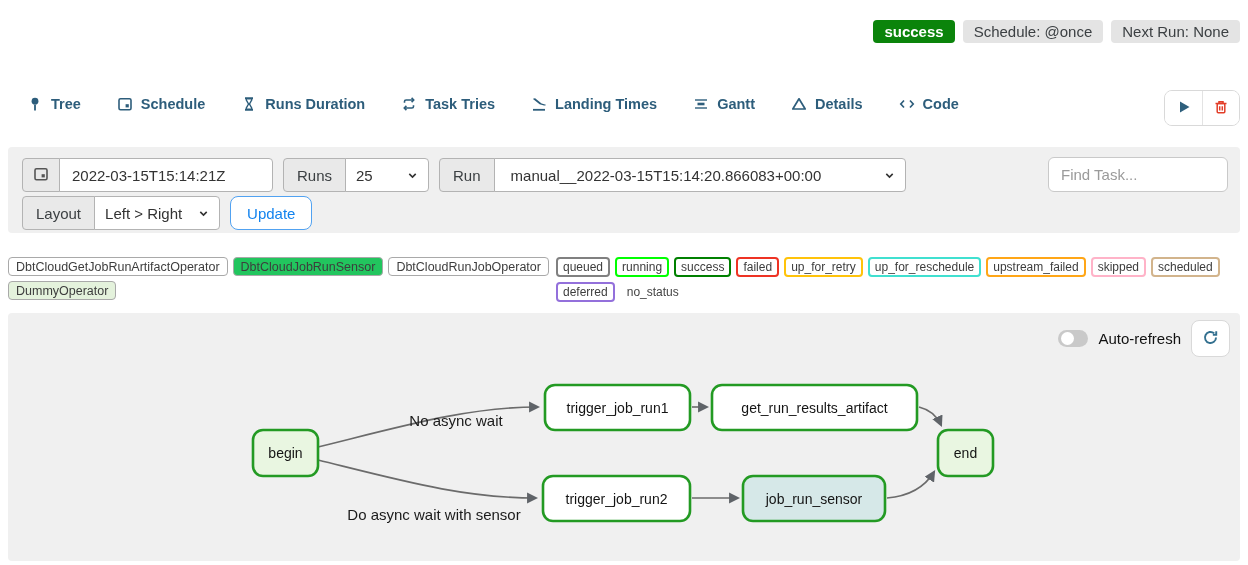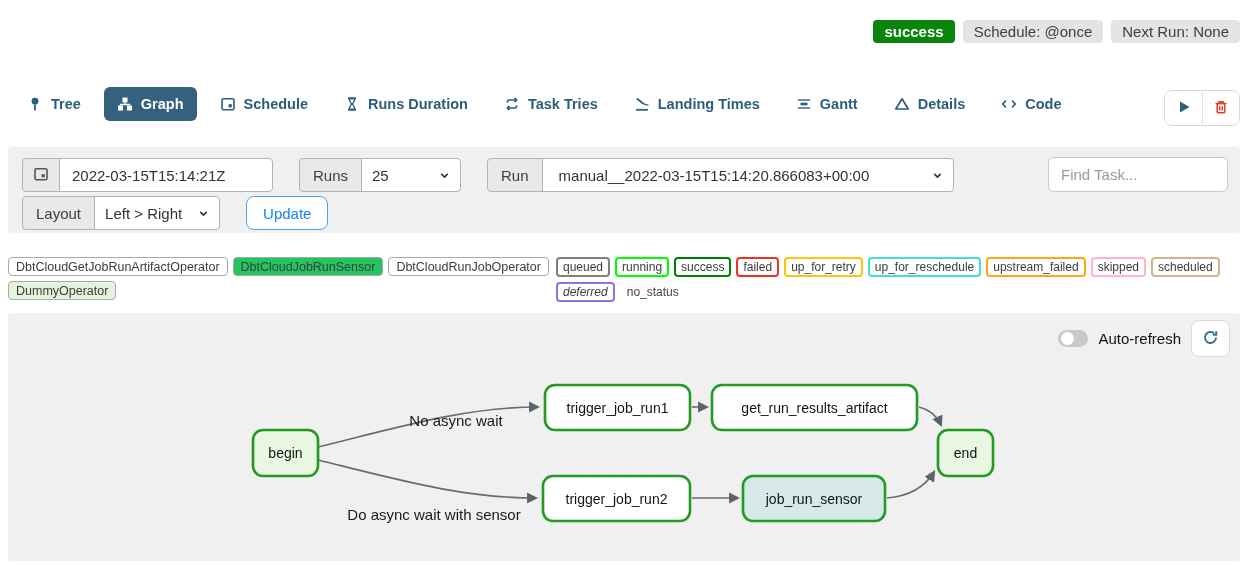--- a/index.html
+++ b/index.html
@@ -101,17 +101,6 @@
         </span>
         <span>Tree</span>
       </div>
-      <div class="tab active">
-        <span class="ticon">
-          <svg viewBox="0 0 16 16">
-            <rect x="5.5" y="1.5" width="5" height="5" fill="currentColor"></rect>
-            <rect x="1" y="9.5" width="5" height="5" fill="currentColor"></rect>
-            <rect x="10" y="9.5" width="5" height="5" fill="currentColor"></rect>
-            <path d="M8 6.5v2M3.5 9.5v-1h9v1" stroke="currentColor" fill="none" stroke-width="1.3"></path>
-          </svg>
-        </span>
-        <span>Graph</span>
-      </div>
       <div class="tab">
         <span class="ticon">
           <svg viewBox="0 0 16 16" fill="none" stroke="currentColor" stroke-width="1.6">

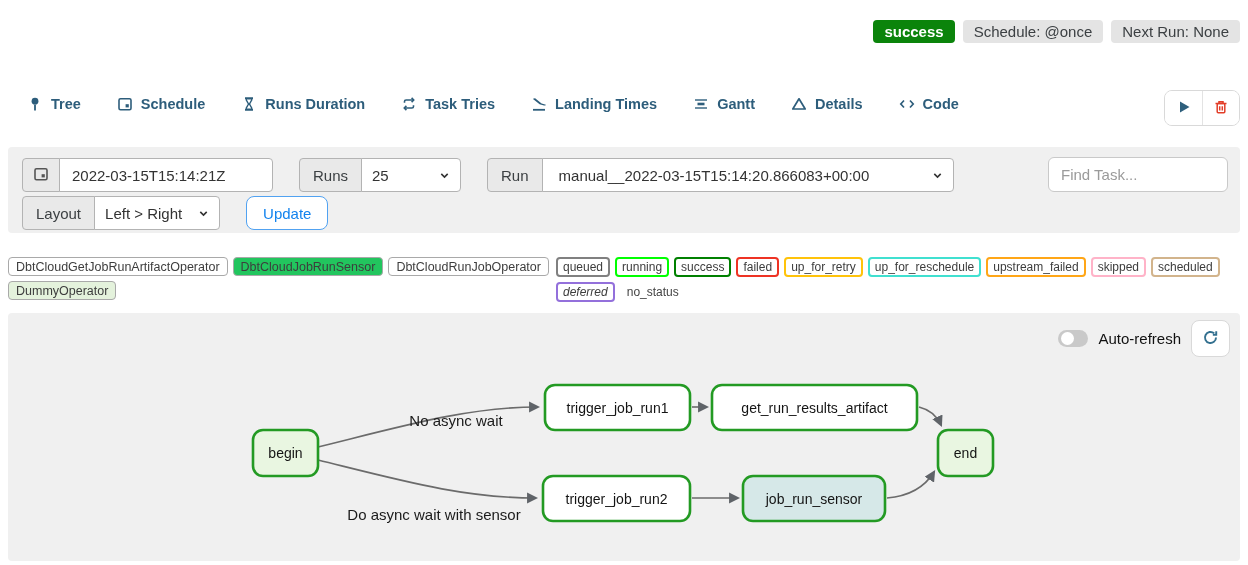--- a/index.html
+++ b/index.html
@@ -39,7 +39,7 @@
 
   
   .filterbar { position:absolute; left:8px; top:147px; width:1232px; height:86px; background:#f0f0f0; border-radius:4px; }
-  .frow { position:absolute; left:14px; display:flex; align-items:center; gap:26px; }
+  .frow { position:absolute; left:14px; display:flex; align-items:center; gap:10px; }
   .frow1 { top:11px; }
   .frow2 { top:49px;border-radius:15px; }
   .igroup { display:flex; align-items:stretch; height:34px; }

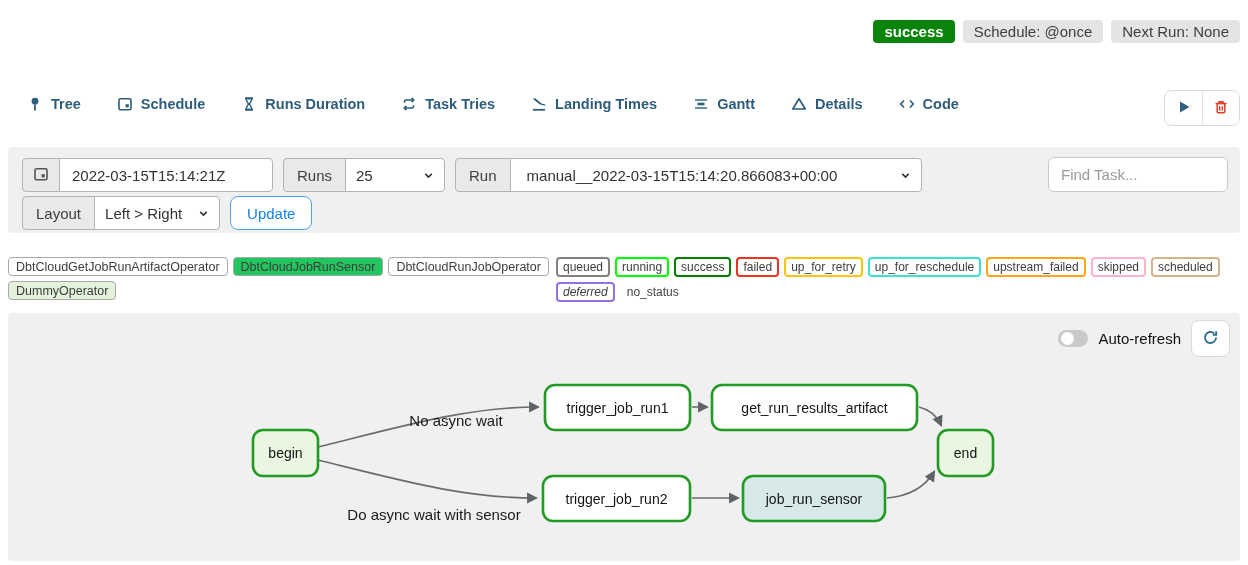--- a/index.html
+++ b/index.html
@@ -196,7 +196,7 @@
       </div>
       <div class="igroup">
         <span class="glabel">Runs</span>
-        <div class="gselect" style="width:100px">
+        <div class="gselect" style="width:84px">
           <span>25</span>
           <span class="chev">
               <svg viewBox="0 0 12 12" fill="none" stroke="#333" stroke-width="1.7">

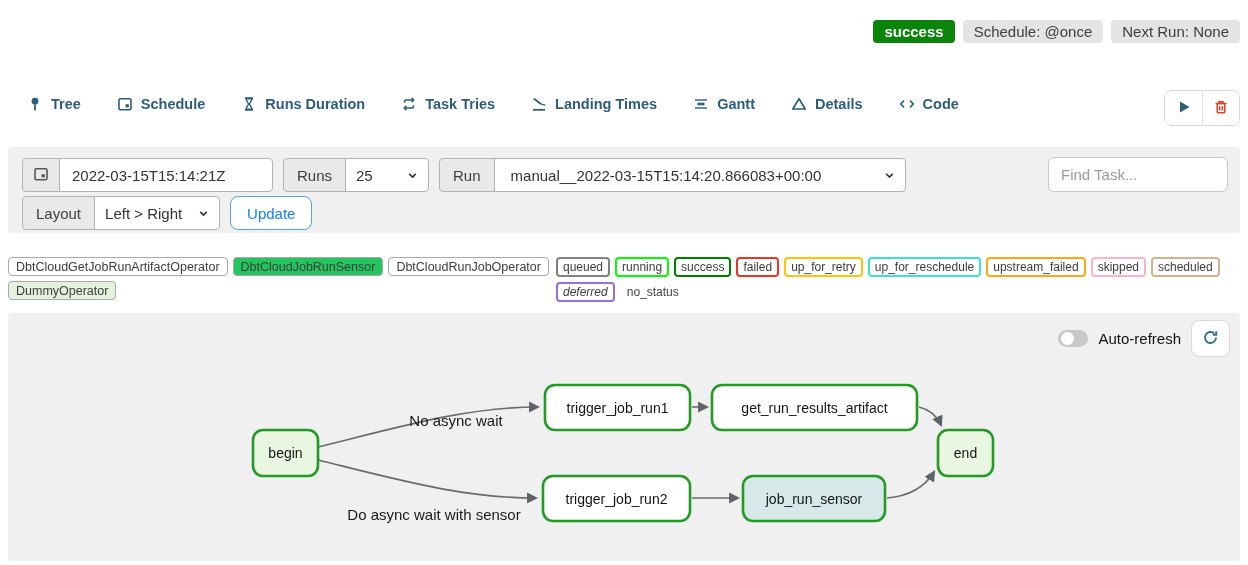--- a/index.html
+++ b/index.html
@@ -251,7 +251,7 @@
         <span class="st-badge" style="border-color: rgb(255, 166, 23);">upstream_failed</span>
         <span class="st-badge" style="border-color: rgb(255, 179, 200);">skipped</span>
         <span class="st-badge" style="border-color: rgb(210, 180, 140);">scheduled</span>
-        <span class="st-badge" style="border-color: rgb(147, 112, 219); font-style: italic;">deferred</span>
+        <span class="st-badge" style="border-color: rgb(147, 112, 219);">deferred</span>
         <span class="st-badge noborder">no_status</span>
       </div>
   </div>

